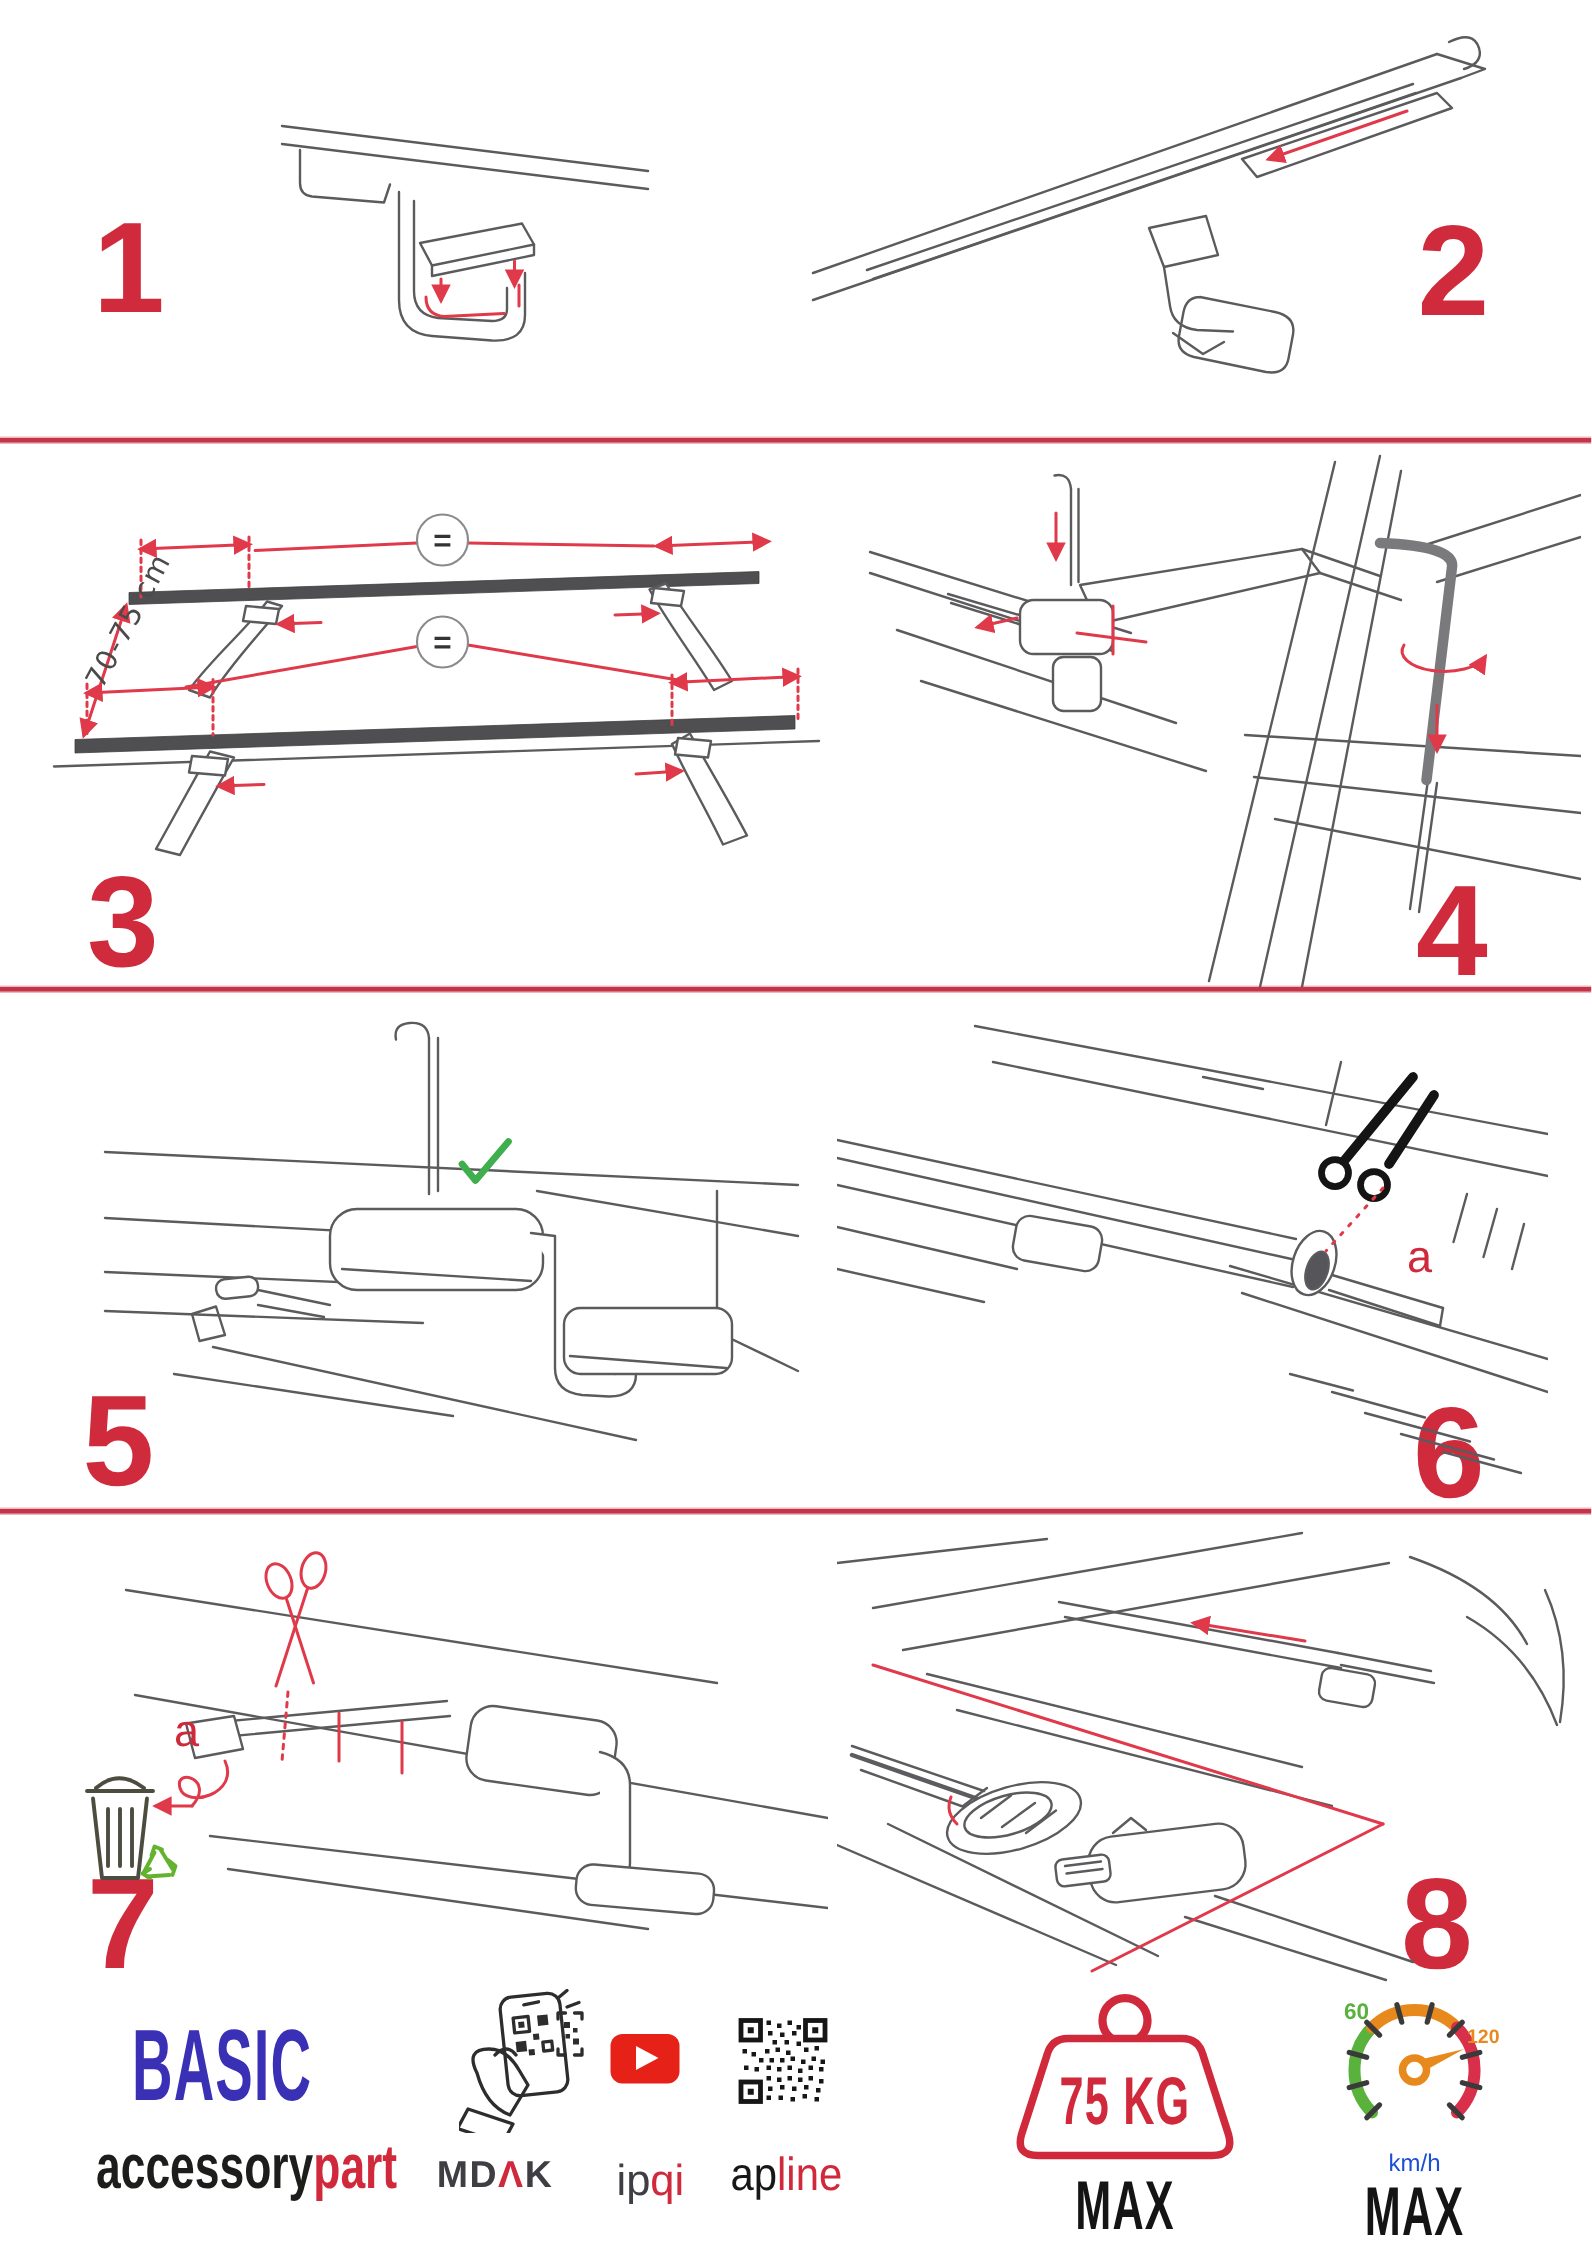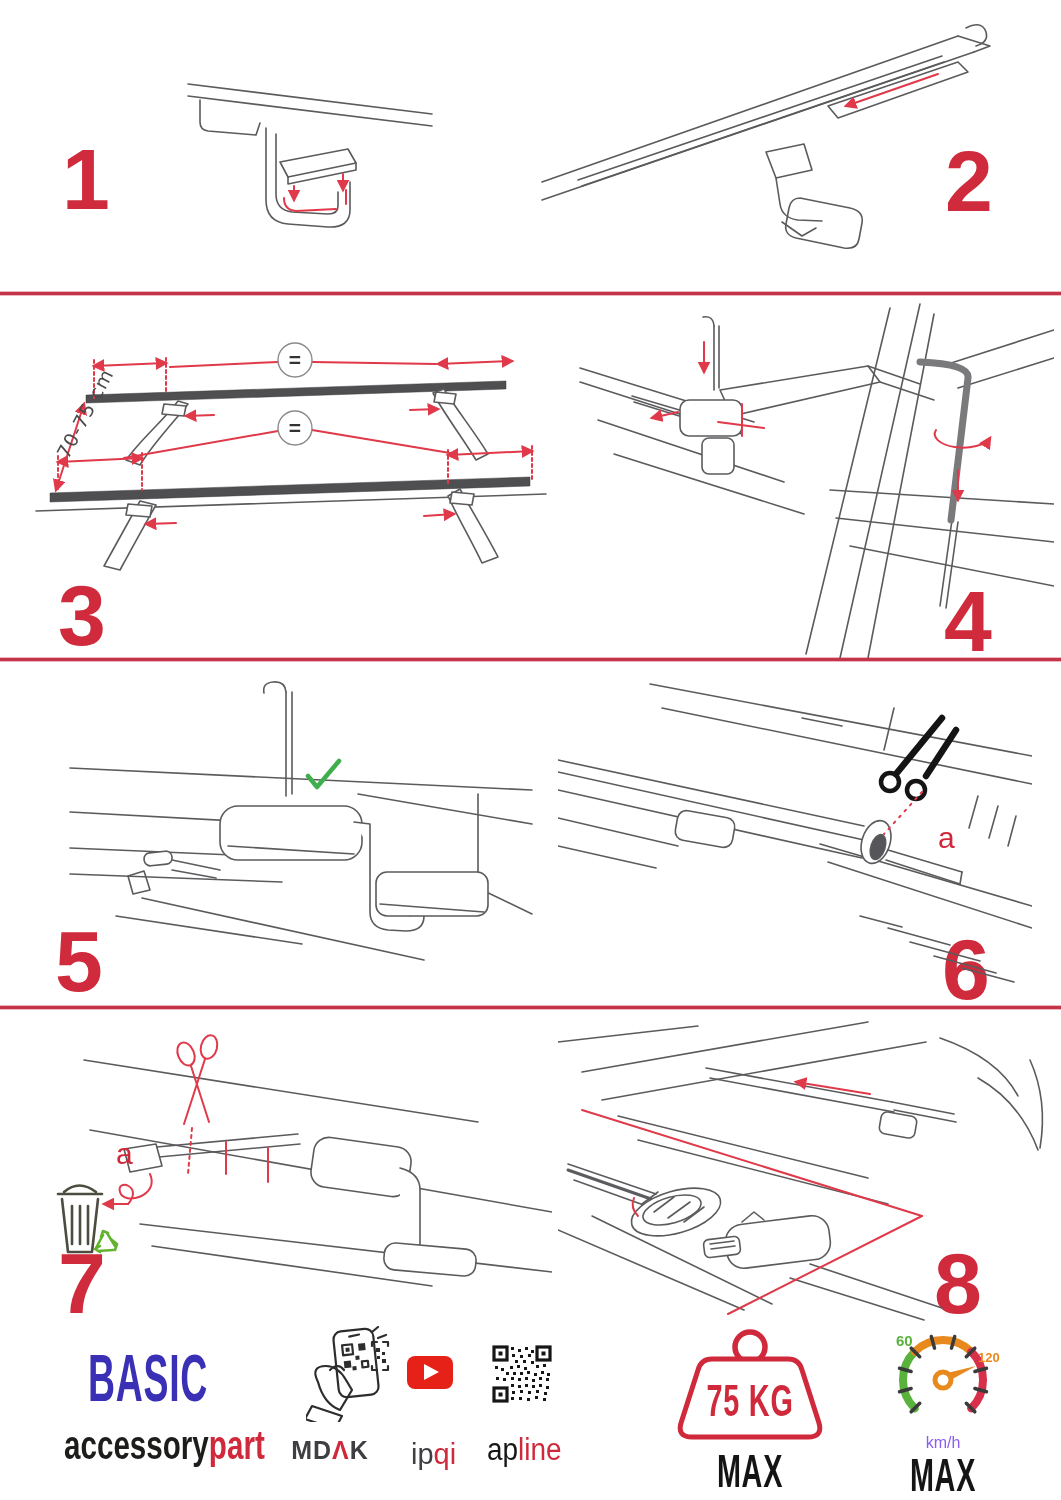--- a/index.html
+++ b/index.html
@@ -48,7 +48,7 @@
   .yt{position:absolute;left:407px;top:1356px;width:46px;height:33px;background:#e62117;border-radius:8px;}
   .yt .tri{position:absolute;left:17px;top:8px;width:0;height:0;border-left:15px solid #fff;
            border-top:8.5px solid transparent;border-bottom:8.5px solid transparent;}
-  .unit-lbl{position:absolute;left:893px;top:1434px;width:100px;text-align:center;font-size:16px;color:#8b5cf6;}
+  .unit-lbl{position:absolute;left:893px;top:1434px;width:100px;text-align:center;font-size:16px;color:#1d4ed8;}
   .maxlbl{position:absolute;width:100px;text-align:center;font-weight:700;font-size:40px;color:#141414;
           letter-spacing:1px;transform:scale(.72,1.15);transform-origin:center top;line-height:1;}
 </style>

